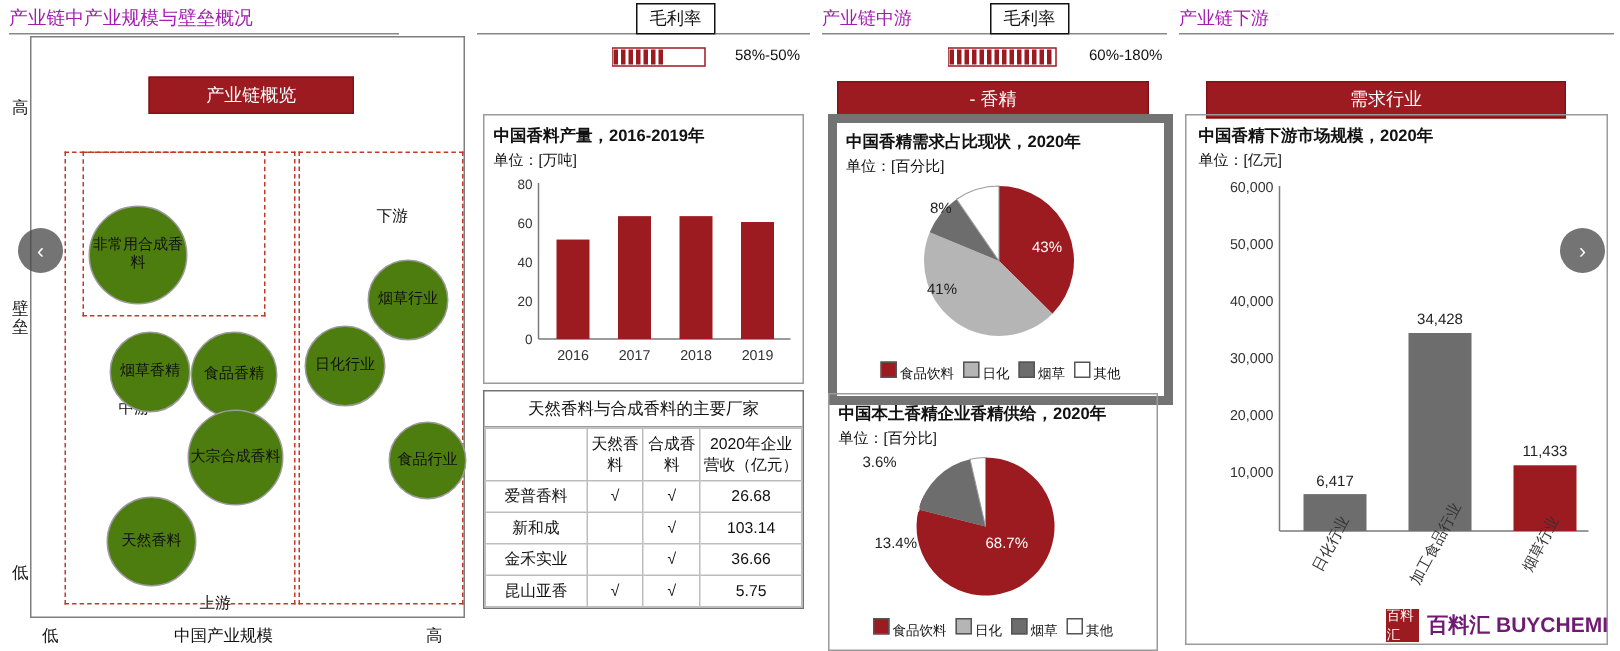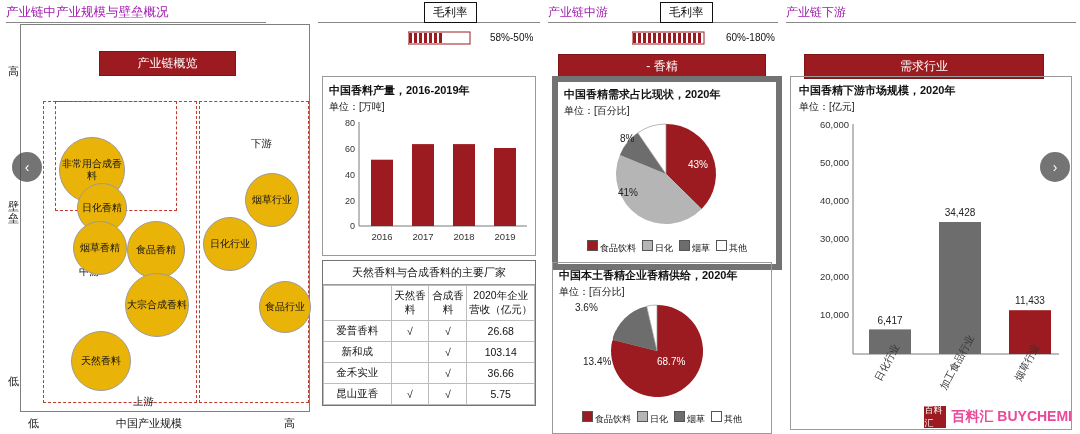--- a/index.html
+++ b/index.html
@@ -22,7 +22,7 @@
   #p1 .axisXleft{position:absolute;left:22px;top:412px;font-size:11px;}
   #p1 .axisXmid{position:absolute;left:110px;top:412px;font-size:11px;}
   #p1 .axisXright{position:absolute;left:278px;top:412px;font-size:11px;}
-  .circ{position:absolute;border:1px solid #9a9a9a;border-radius:50%;background:#eab308;display:flex;align-items:center;justify-content:center;text-align:center;font-size:10px;line-height:12px;color:#111;}
+  .circ{position:absolute;border:1px solid #9a9a9a;border-radius:50%;background:#4d7c0f;display:flex;align-items:center;justify-content:center;text-align:center;font-size:10px;line-height:12px;color:#111;}
   .lbl{position:absolute;font-size:10.5px;color:#111;}
 
   

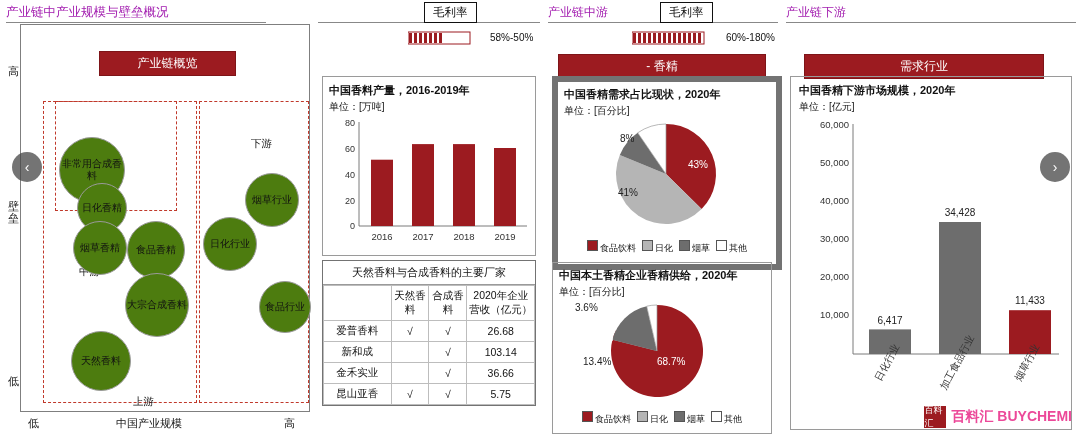--- a/index.html
+++ b/index.html
@@ -74,7 +74,6 @@
     <div class="lbl" style="left:112px;top:370px;">上游</div>
 
     <div class="circ" style="left:38px;top:112px;width:64px;height:64px;">非常用合成香料</div>
-    <div class="circ" style="left:56px;top:158px;width:48px;height:48px;">日化香精</div>
     <div class="circ" style="left:52px;top:196px;width:52px;height:52px;">烟草香精</div>
     <div class="circ" style="left:106px;top:196px;width:56px;height:56px;">食品香精</div>
     <div class="circ" style="left:182px;top:192px;width:52px;height:52px;">日化行业</div>

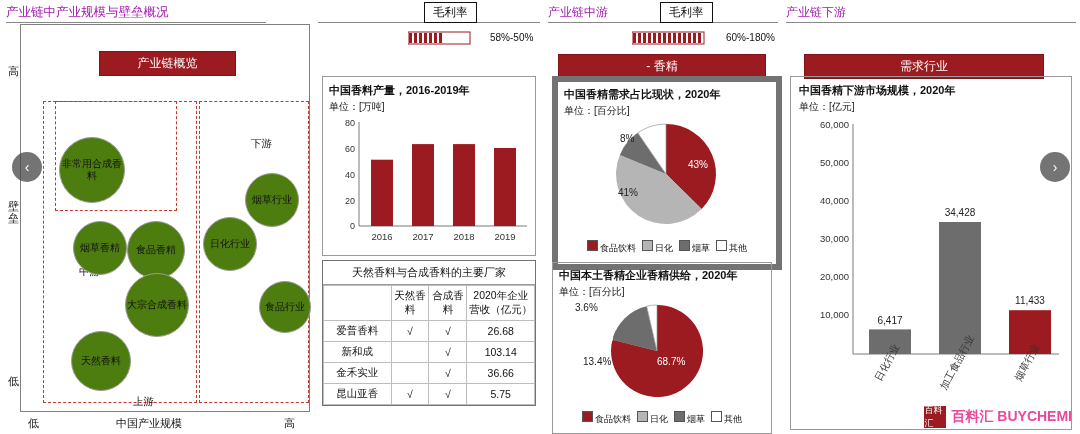--- a/index.html
+++ b/index.html
@@ -52,7 +52,7 @@
 
   .wm{position:absolute;right:8px;bottom:6px;display:flex;align-items:center;gap:5px;}
   .wm .sq{width:22px;height:22px;background:#9c1b20;color:#fff;font-size:9px;display:flex;align-items:center;justify-content:center;}
-  .wm .txt{font-size:14px;color:#ec4899;font-weight:bold;}
+  .wm .txt{font-size:14px;color:#701a75;font-weight:bold;}
   .arrowbtn{position:absolute;width:30px;height:30px;border-radius:50%;background:rgba(70,70,70,.75);color:#fff;display:flex;align-items:center;justify-content:center;font-size:14px;}
 </style>
 </head>

